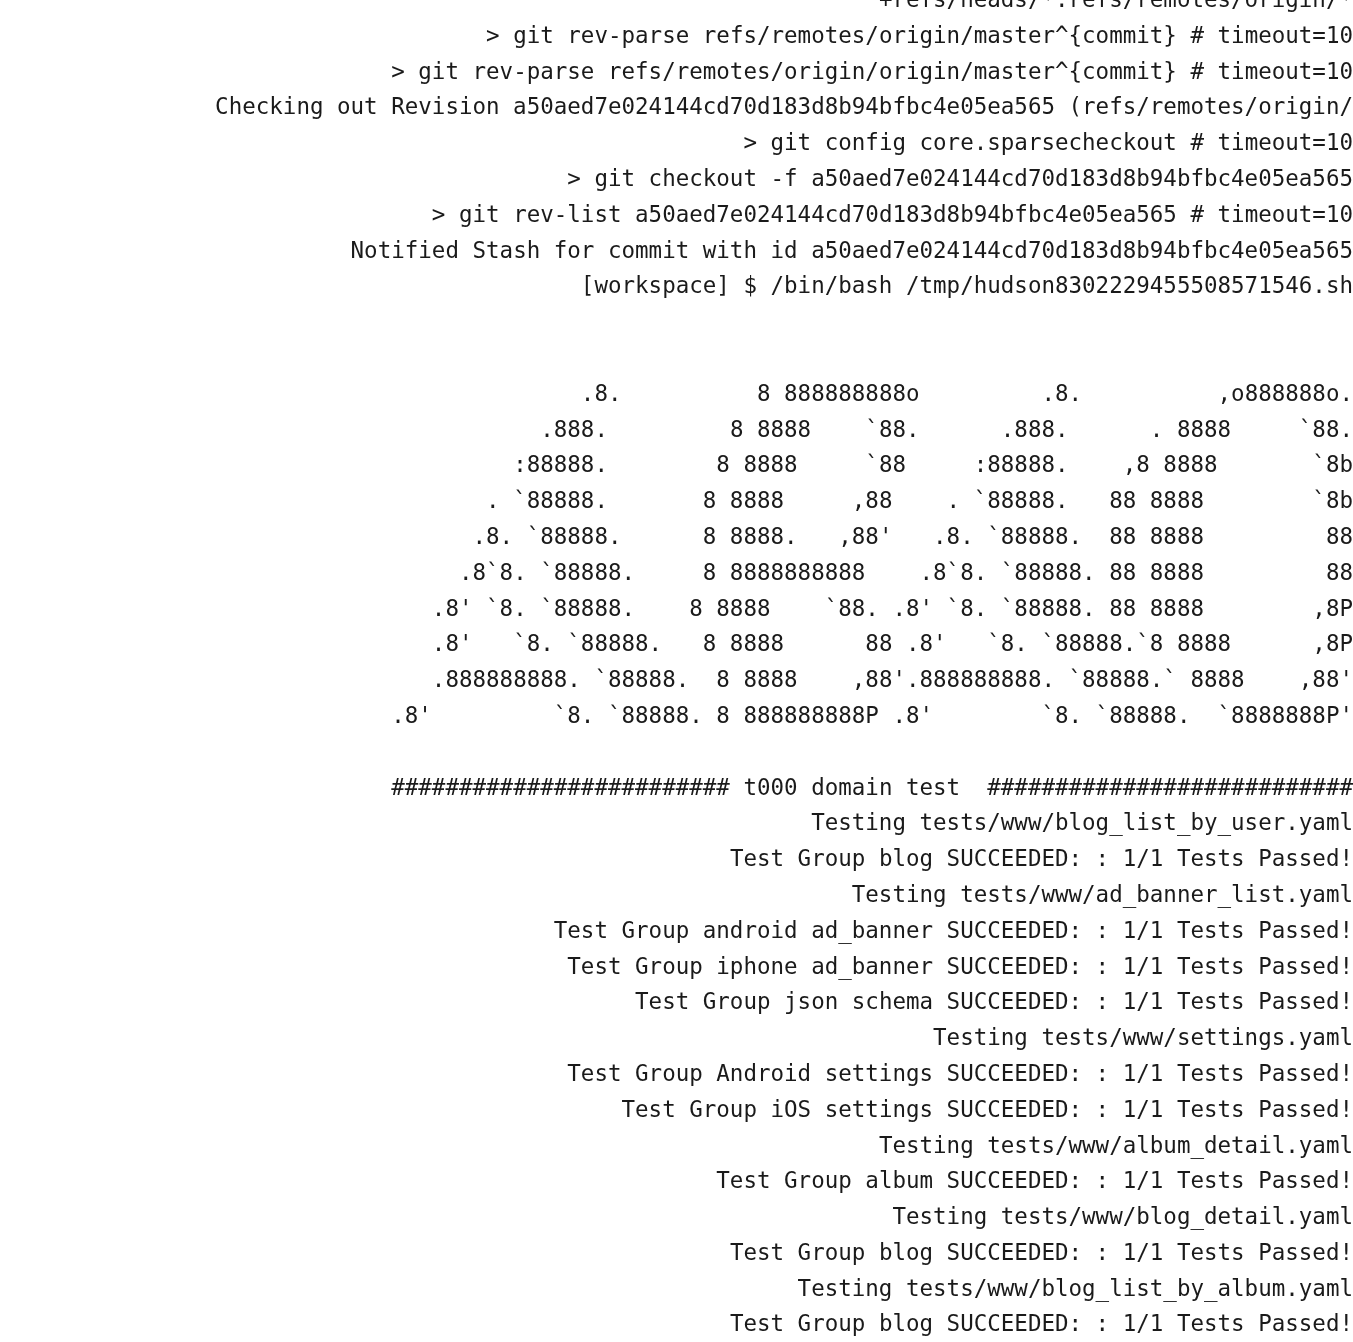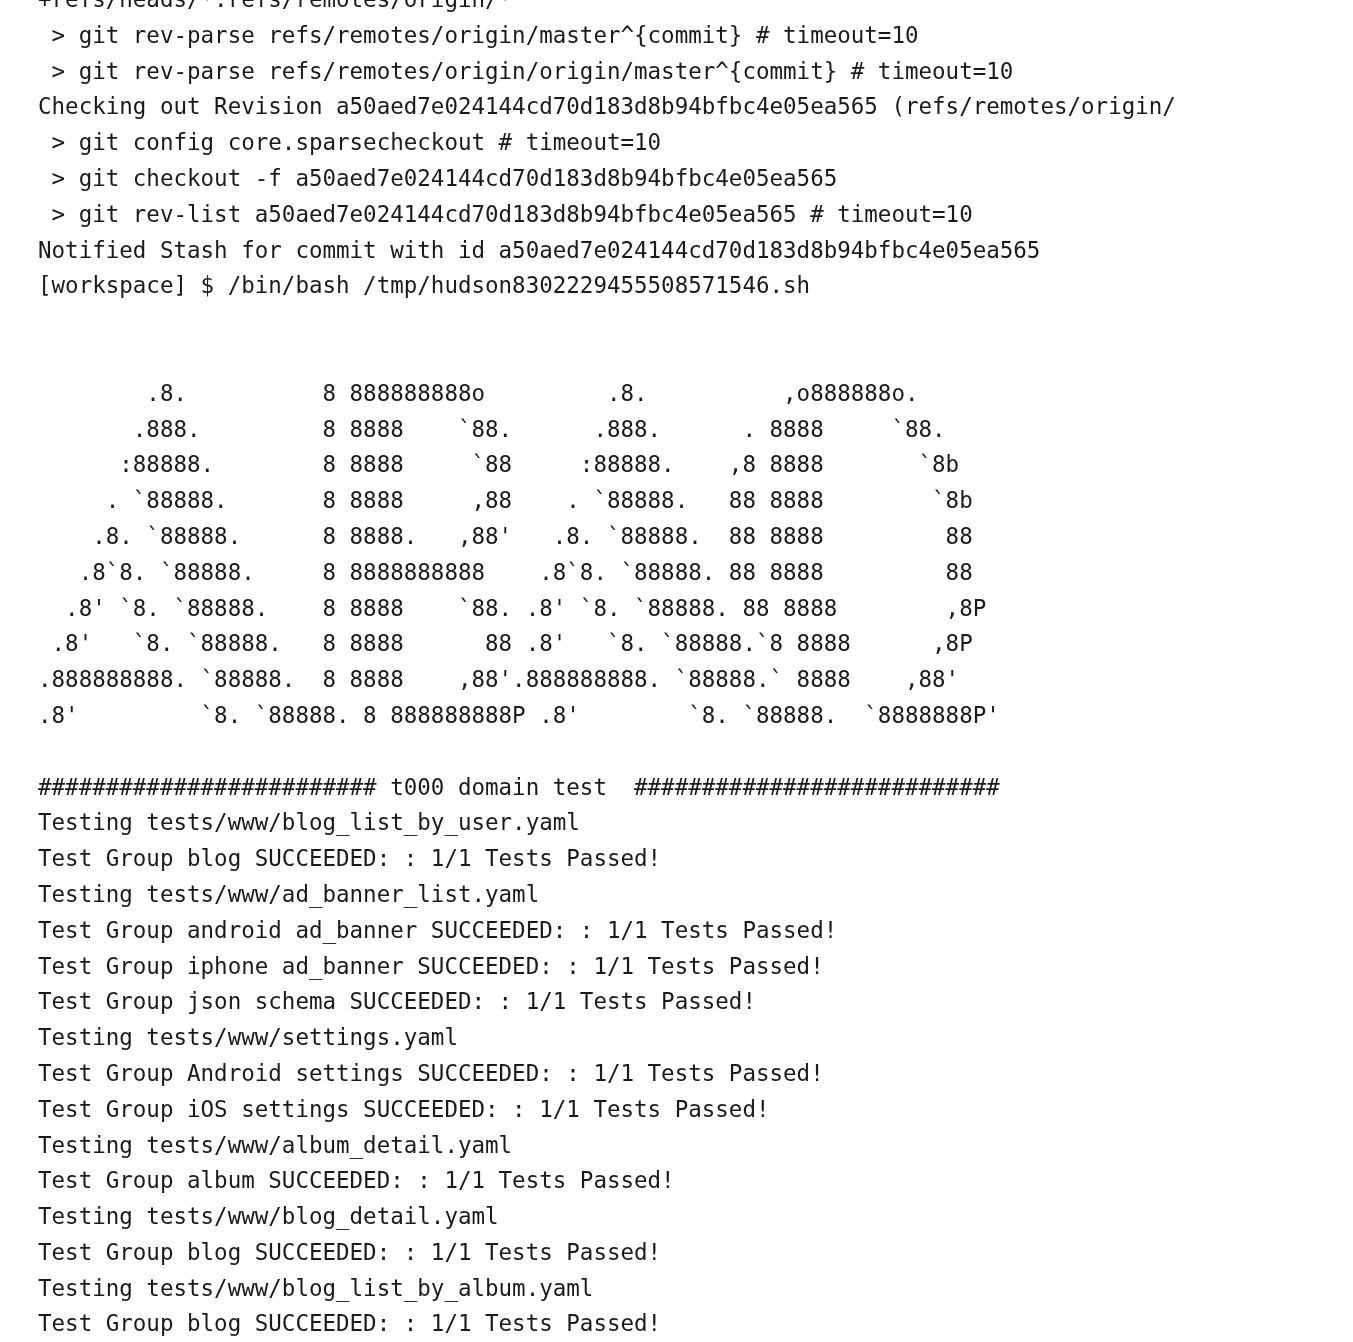--- a/index.html
+++ b/index.html
@@ -28,6 +28,7 @@
   .console-line {
     white-space: pre;
     min-height: 35.8px;
+    text-align: right;
   }
   .blank-line {
     height: 35.8px;

